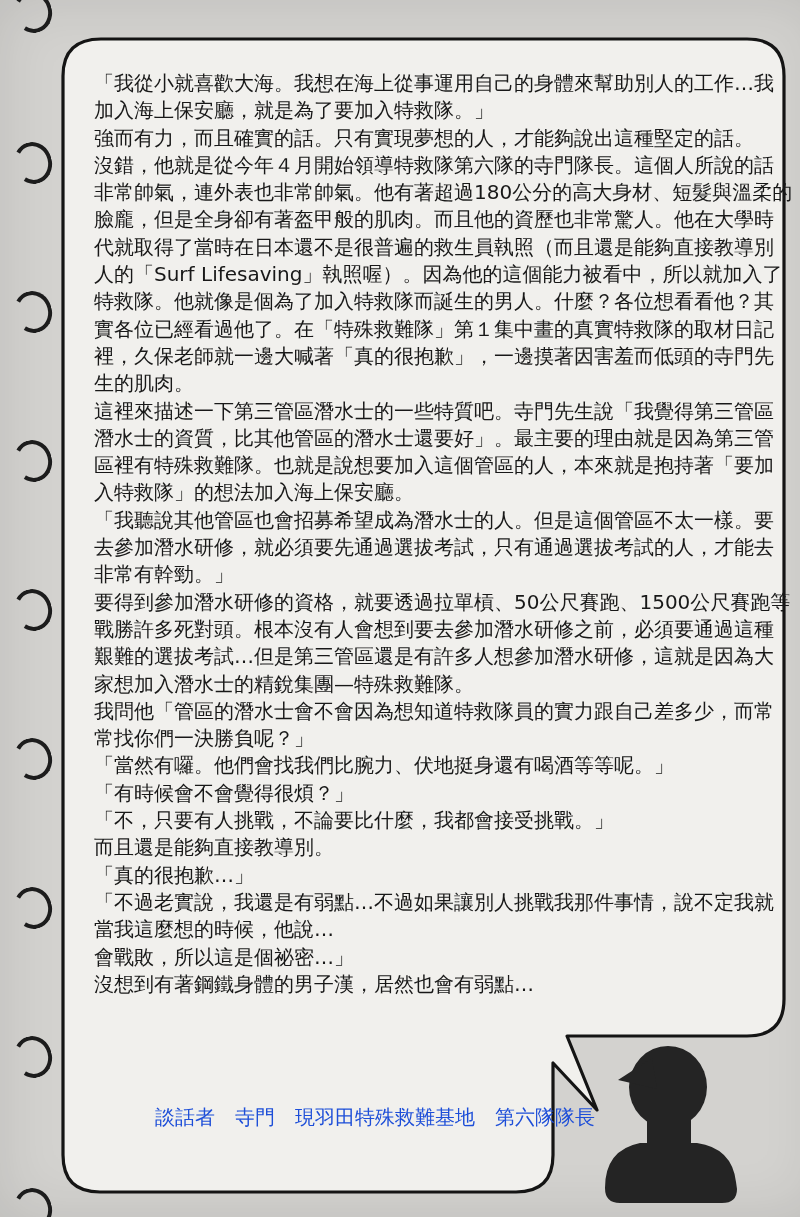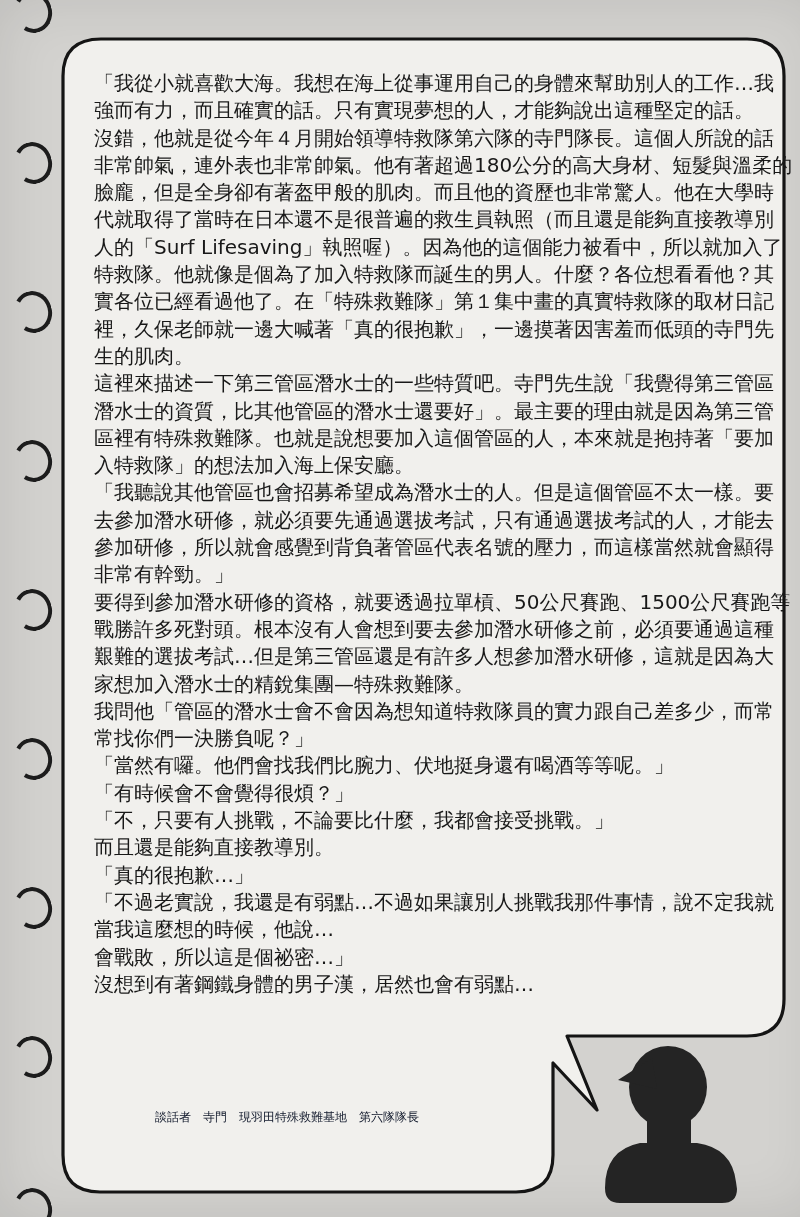--- a/index.html
+++ b/index.html
@@ -80,6 +80,7 @@
 
   <div class="text-block">
       <div class="text-line">「我從小就喜歡大海。我想在海上從事運用自己的身體來幫助別人的工作…我</div>
+      <div class="text-line">加入海上保安廳，就是為了要加入特救隊。」</div>
       <div class="text-line">強而有力，而且確實的話。只有實現夢想的人，才能夠說出這種堅定的話。</div>
       <div class="text-line">沒錯，他就是從今年４月開始領導特救隊第六隊的寺門隊長。這個人所說的話</div>
       <div class="text-line">非常帥氣，連外表也非常帥氣。他有著超過180公分的高大身材、短髮與溫柔的</div>

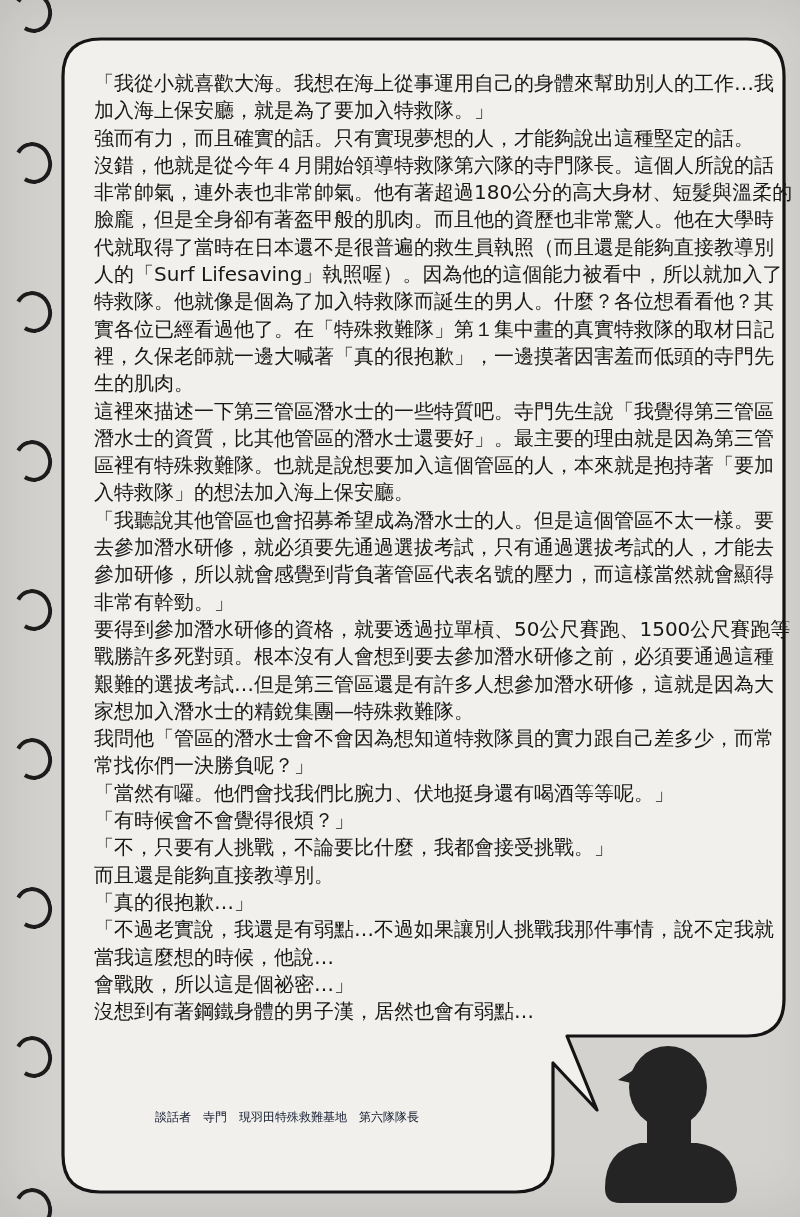--- a/index.html
+++ b/index.html
@@ -97,7 +97,6 @@
       <div class="text-line">入特救隊」的想法加入海上保安廳。</div>
       <div class="text-line">「我聽說其他管區也會招募希望成為潛水士的人。但是這個管區不太一樣。要</div>
       <div class="text-line">去參加潛水研修，就必須要先通過選拔考試，只有通過選拔考試的人，才能去</div>
-      <div class="text-line">參加研修，所以就會感覺到背負著管區代表名號的壓力，而這樣當然就會顯得</div>
       <div class="text-line">非常有幹勁。」</div>
       <div class="text-line">要得到參加潛水研修的資格，就要透過拉單槓、50公尺賽跑、1500公尺賽跑等</div>
       <div class="text-line">戰勝許多死對頭。根本沒有人會想到要去參加潛水研修之前，必須要通過這種</div>

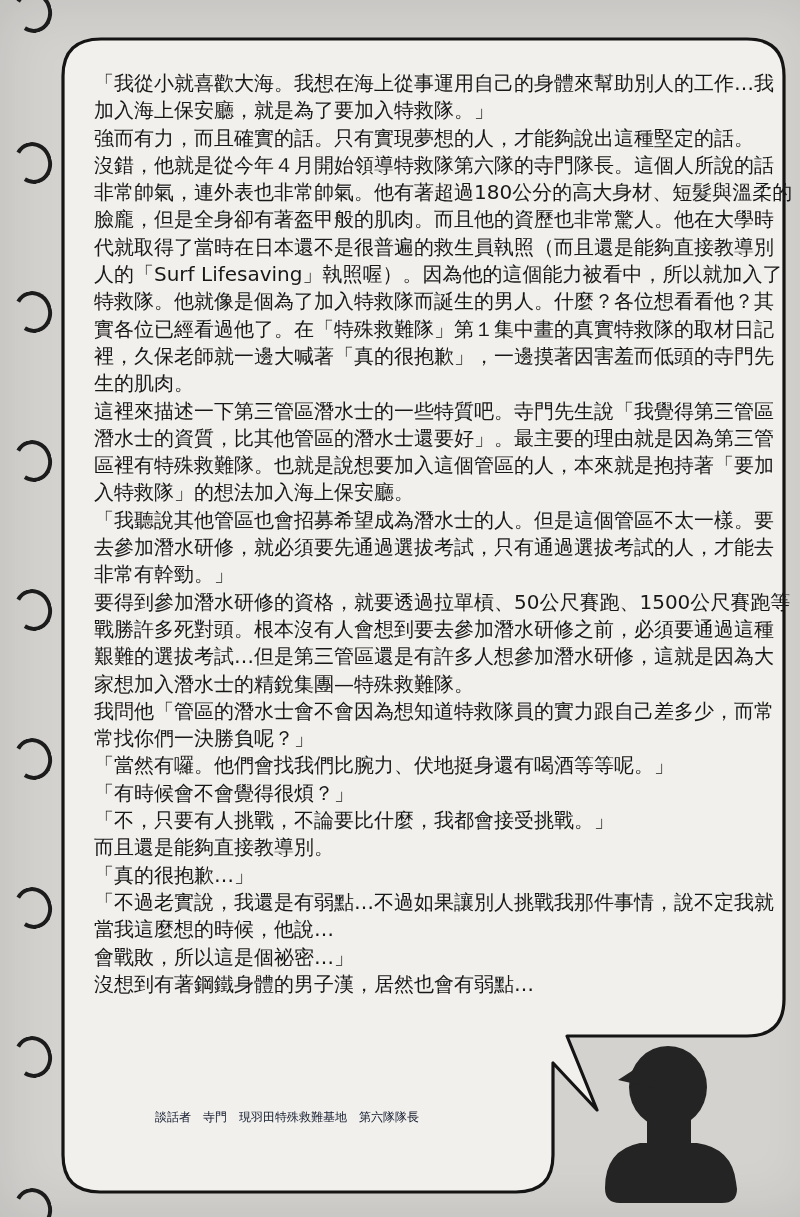--- a/index.html
+++ b/index.html
@@ -41,8 +41,8 @@
     position:absolute;
     left:155px;top:1103px;
     width:420px;
-    color:#0f172a;
-    font-size:12px;
+    color:#1d4ed8;
+    font-size:20px;
     line-height:28px;
     white-space:nowrap;
     z-index:3;

